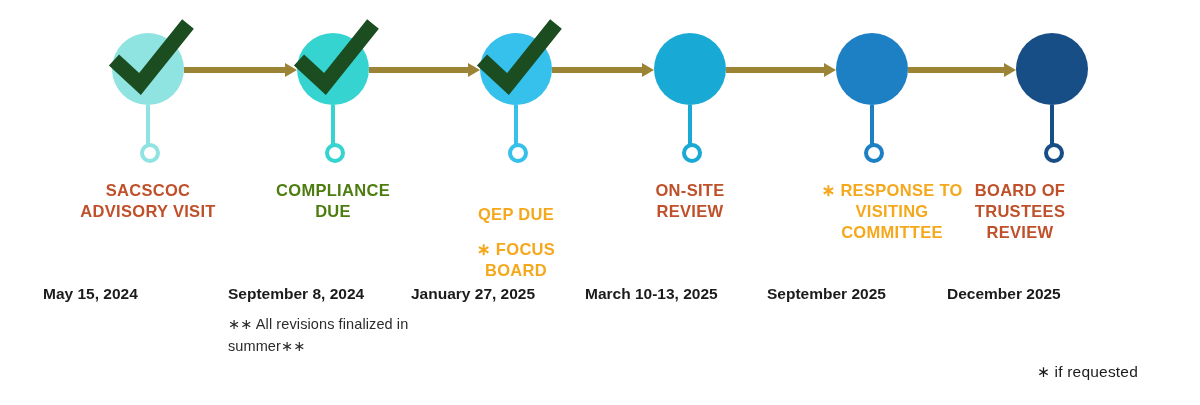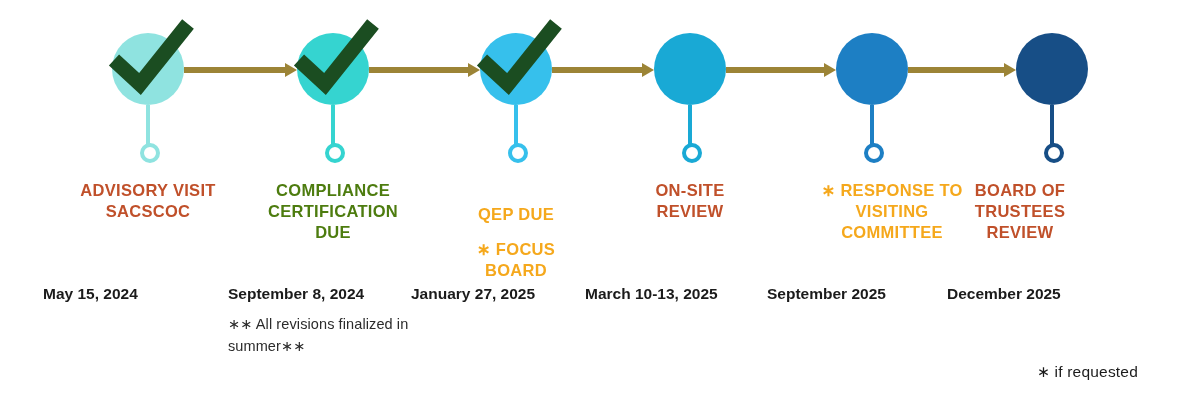--- a/index.html
+++ b/index.html
@@ -231,8 +231,8 @@
   <div class="labels" id="label-layer">
       <div class="label-col" style="left: 148px; color: rgb(192, 80, 42);">
         <div>
+          <div>SACSCOC</div>
           <div>ADVISORY VISIT</div>
-          <div>SACSCOC</div>
         </div>
       </div>
       <div class="label-col" style="left: 333px; color: #4d7c0f;">

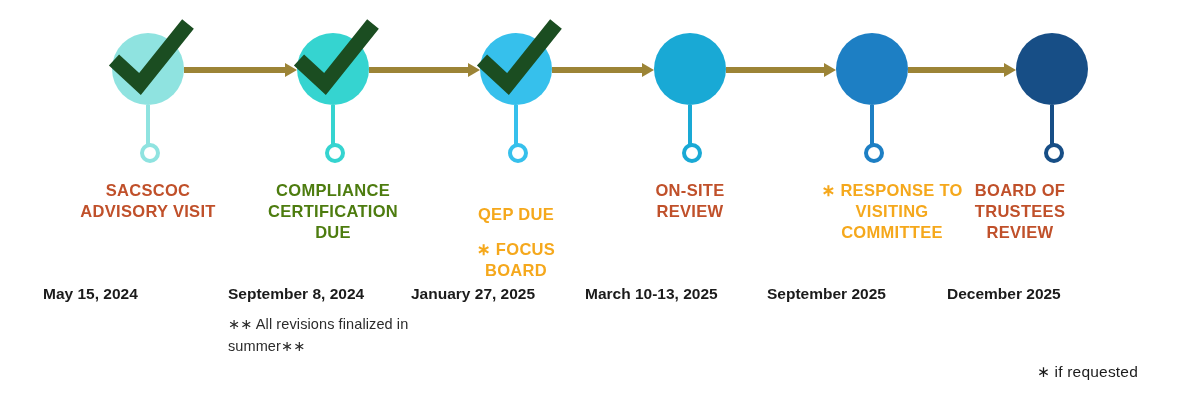--- a/index.html
+++ b/index.html
@@ -238,7 +238,6 @@
       <div class="label-col" style="left: 333px; color: #4d7c0f;">
         <div>
           <div>COMPLIANCE</div>
-          <div>CERTIFICATION</div>
           <div>DUE</div>
         </div>
       </div>

